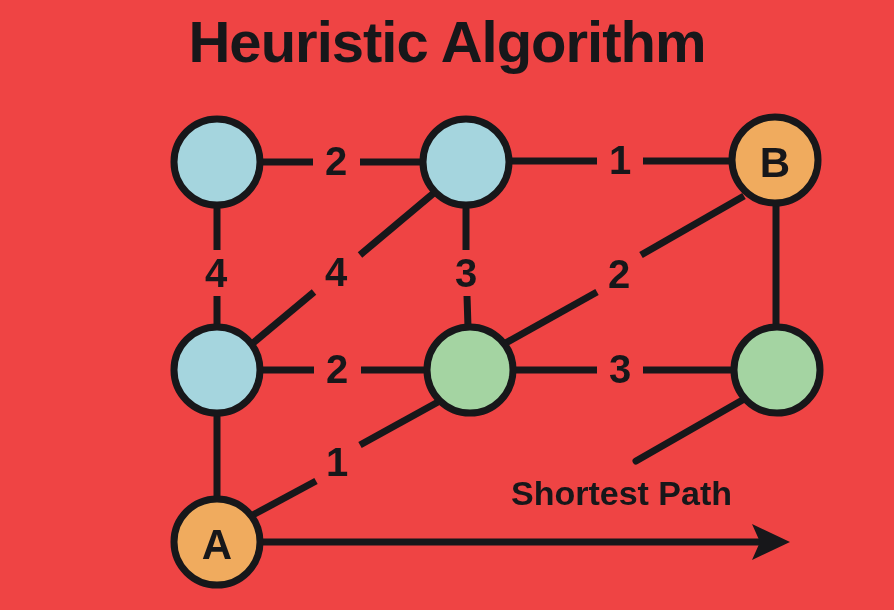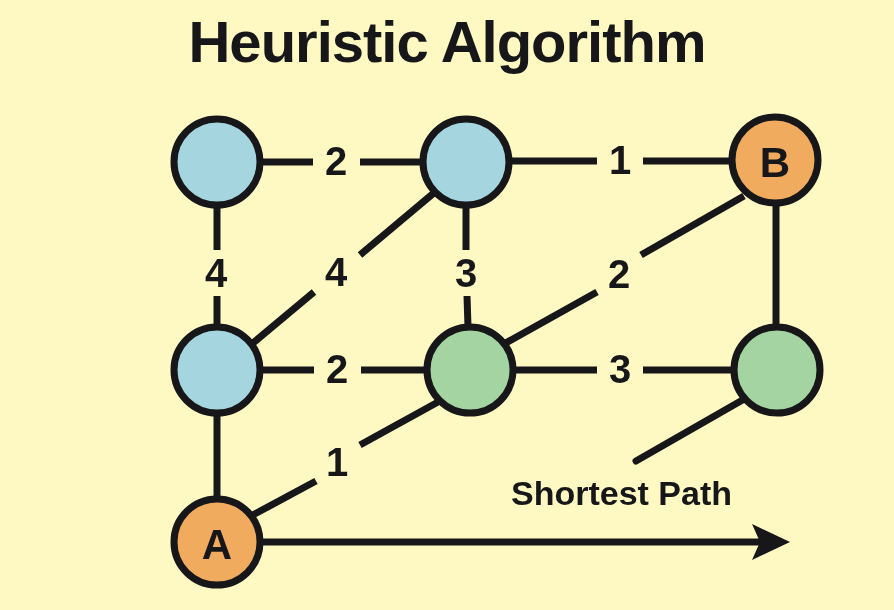--- a/index.html
+++ b/index.html
@@ -17,7 +17,7 @@
     position: relative;
     width: 894px;
     height: 610px;
-    background: #fef9c3;
+    background: #ef4444;
   }
   #graph-svg {
     position: absolute;

